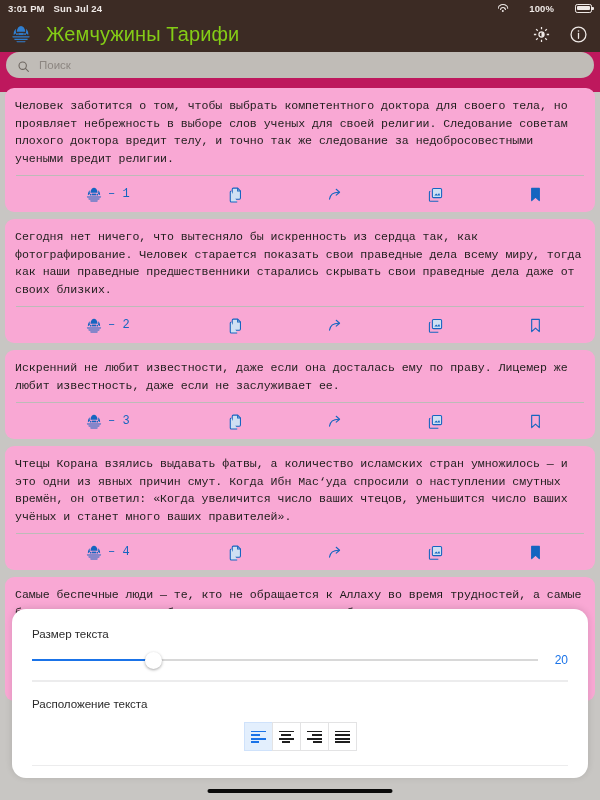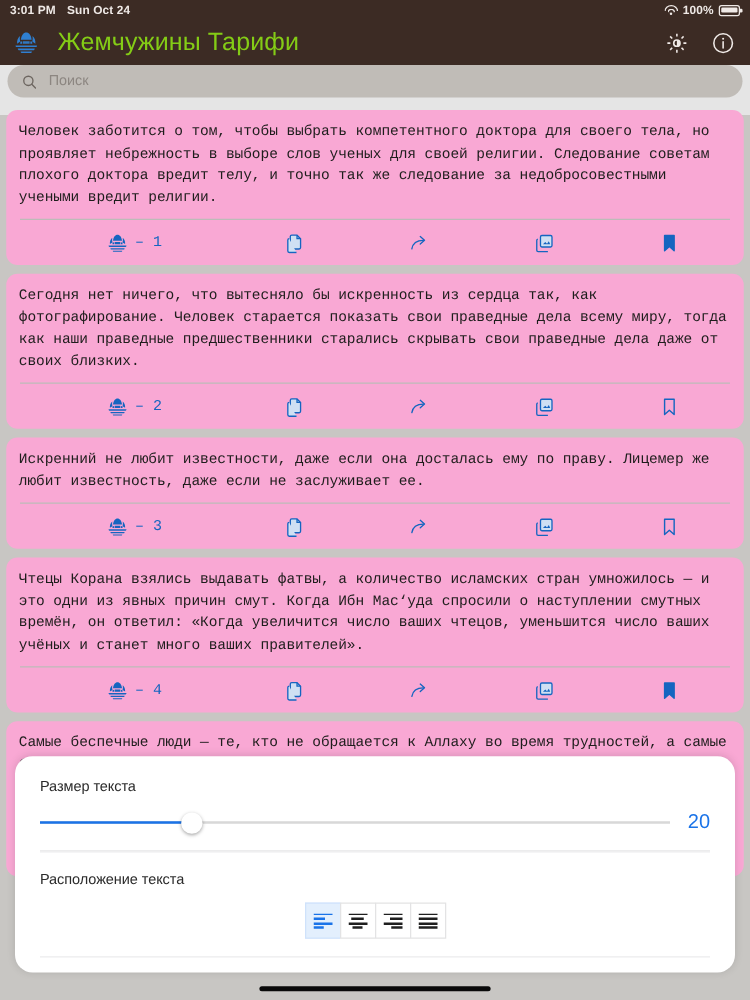--- a/index.html
+++ b/index.html
@@ -197,7 +197,7 @@
 <div class="statusbar">
   <div class="sb-left">
     <span>3:01 PM</span>
-    <span>Sun Oct 24</span>
+    <span>Sun Jul 24</span>
   </div>
   <div class="sb-right">
     <span class="wifi-ico">

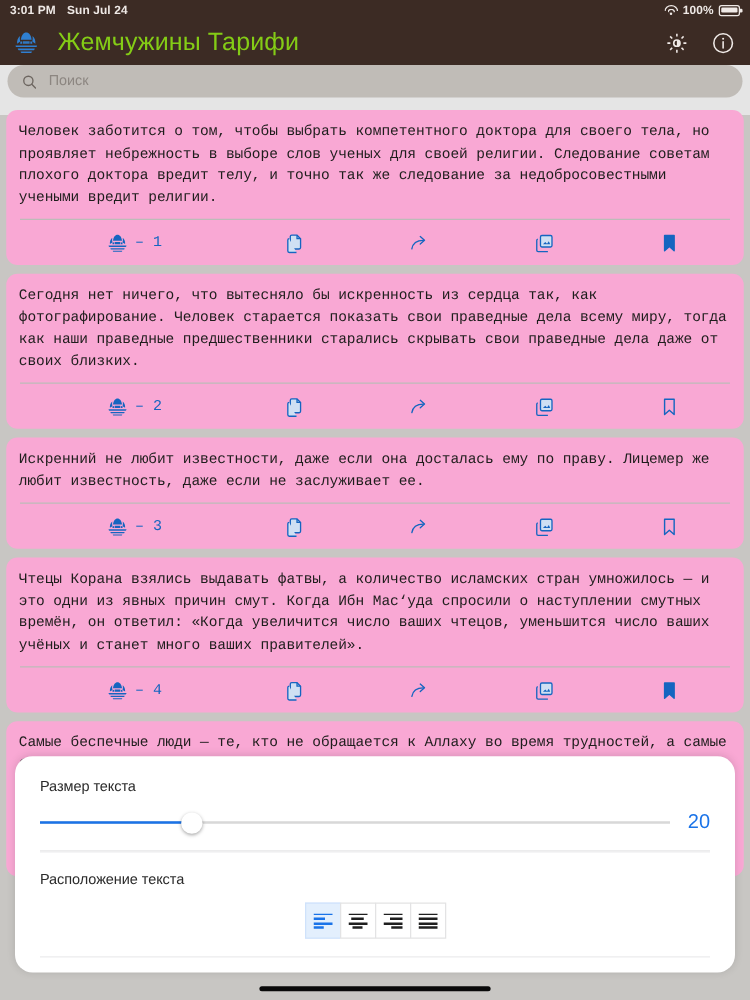--- a/index.html
+++ b/index.html
@@ -26,7 +26,7 @@
     letter-spacing: .1px;
   }
   .sb-left { display: flex; gap: 9px; align-items: center; }
-  .sb-right { margin-left: auto; display: flex; gap: 4px; align-items: center; }
+  .sb-right { margin-left: auto; display: flex; gap: 21px; align-items: center; }
   .wifi-ico { width: 11px; height: 9px; position: relative; display: inline-block; }
   .wifi-ico i {
     position: absolute; border: 1.2px solid #efe9e6; border-bottom: none;

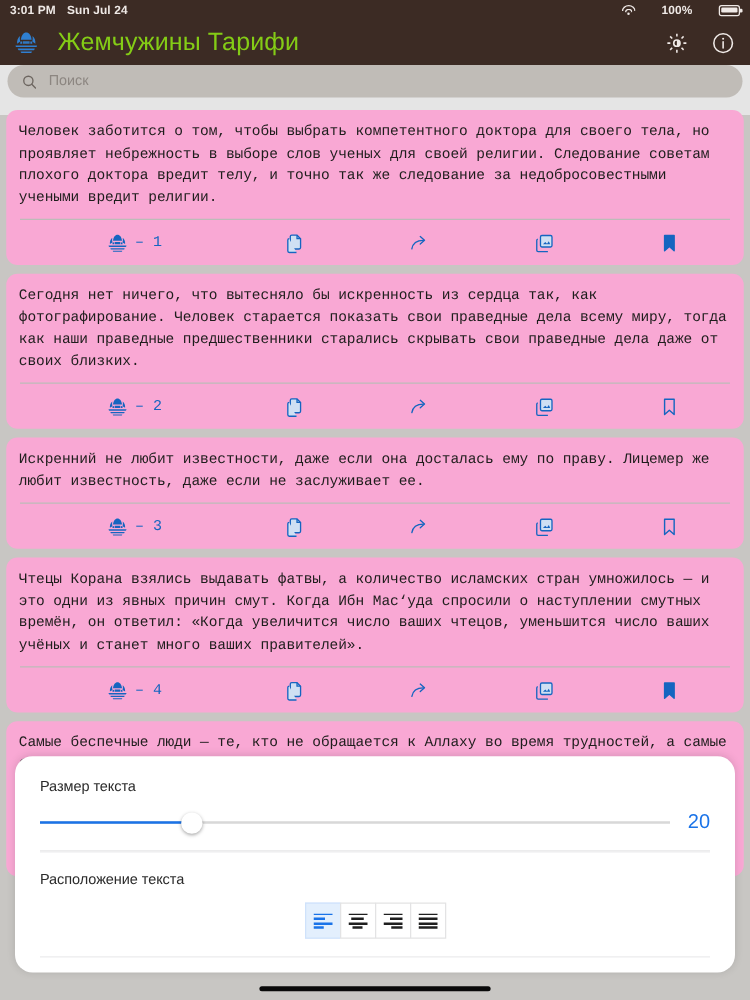--- a/index.html
+++ b/index.html
@@ -70,7 +70,7 @@
   .icon-btn { width: 19px; height: 19px; display: block; }
 
   
-  .search-wrap { background: #e5e5e5; padding: 0 6px 14px 6px; }
+  .search-wrap { background: #be185d; padding: 0 6px 14px 6px; }
   .searchbar {
     height: 26px; background: #c0bcb7; border-radius: 13px;
     display: flex; align-items: center; gap: 9px; padding: 0 11px;

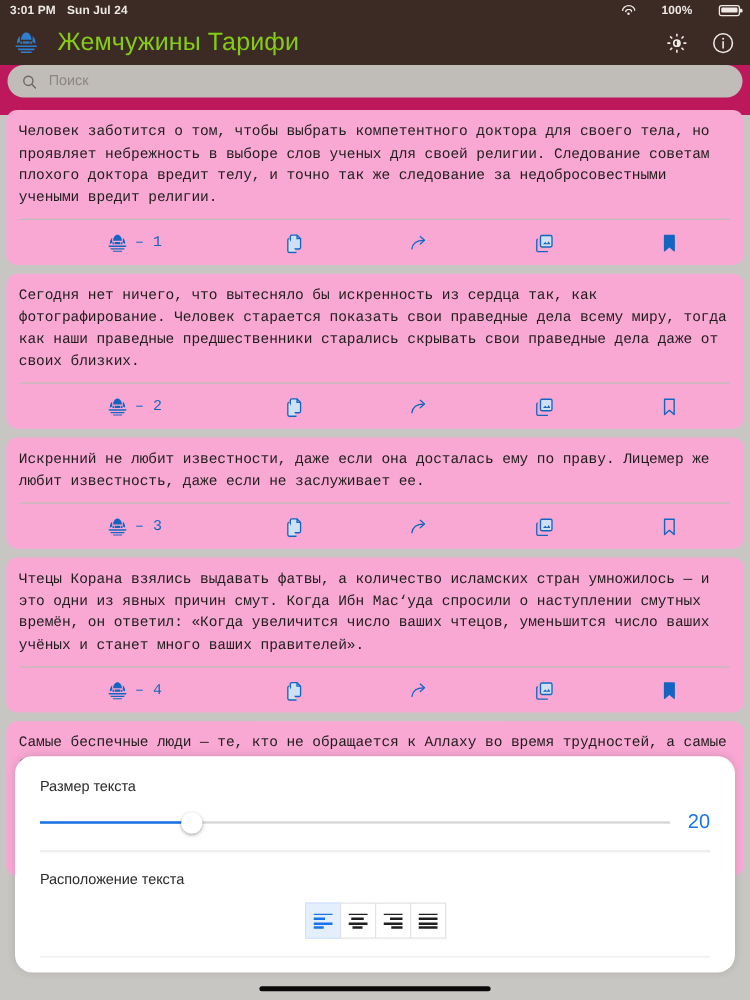--- a/index.html
+++ b/index.html
@@ -147,7 +147,7 @@
     background: #fff; border-radius: 50%;
     box-shadow: 0 1px 3px rgba(0,0,0,.35);
   }
-  .size-val { color: #1a73e8; font-size: 16px; min-width: 16px; text-align: right; }
+  .size-val { color: #1a73e8; font-size: 12px; min-width: 16px; text-align: right; }
   .hr { height: 1px; background: #ececed; margin: 0 20px; }
 
   .color-row {

